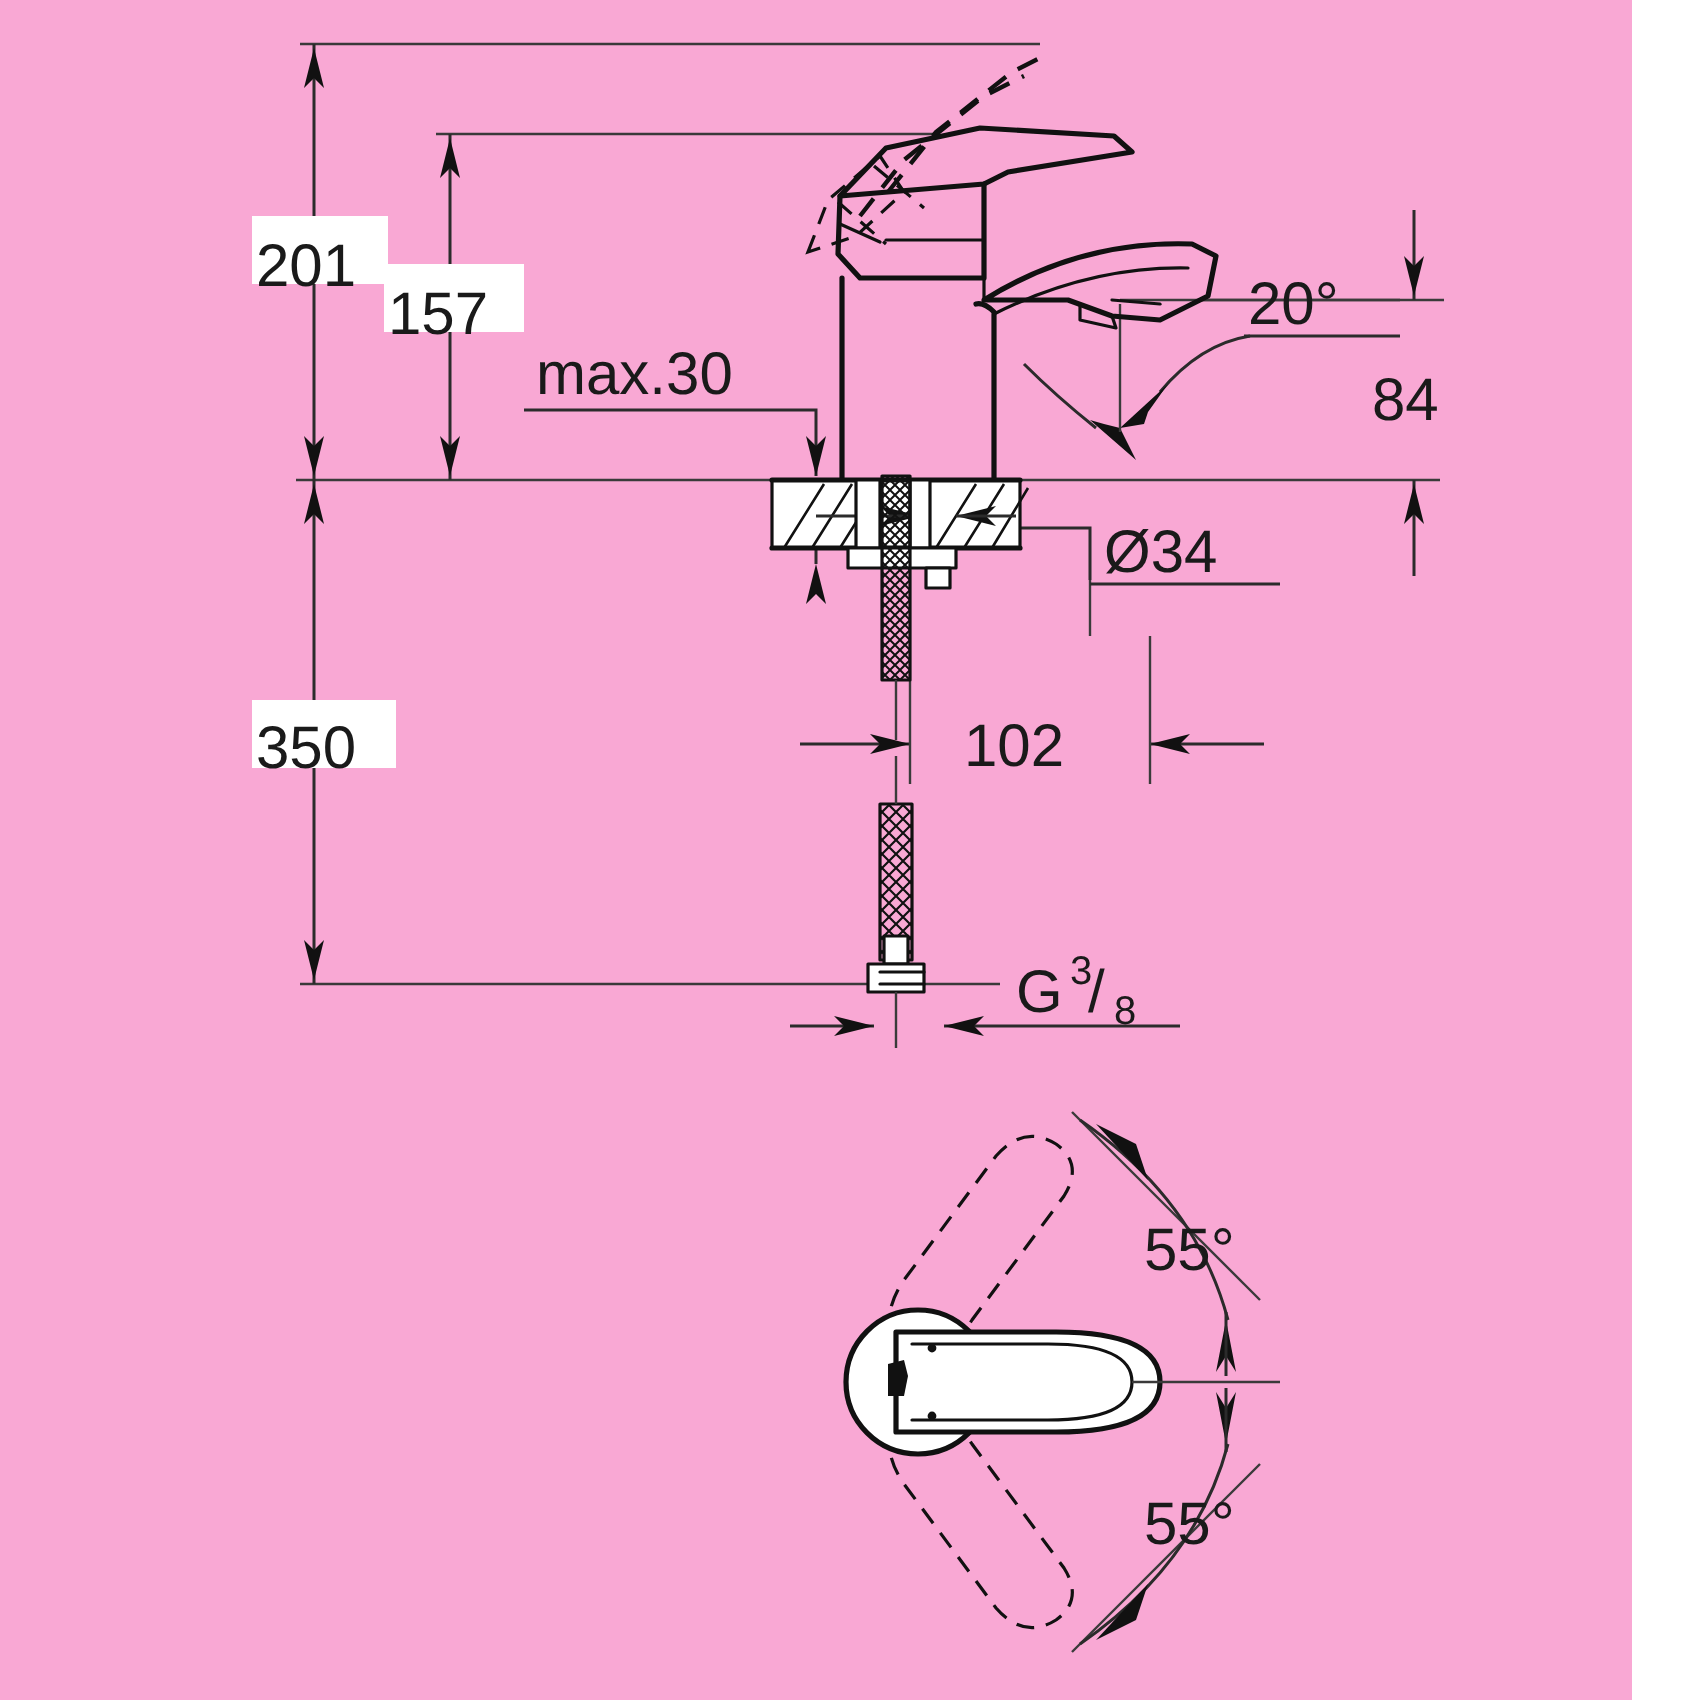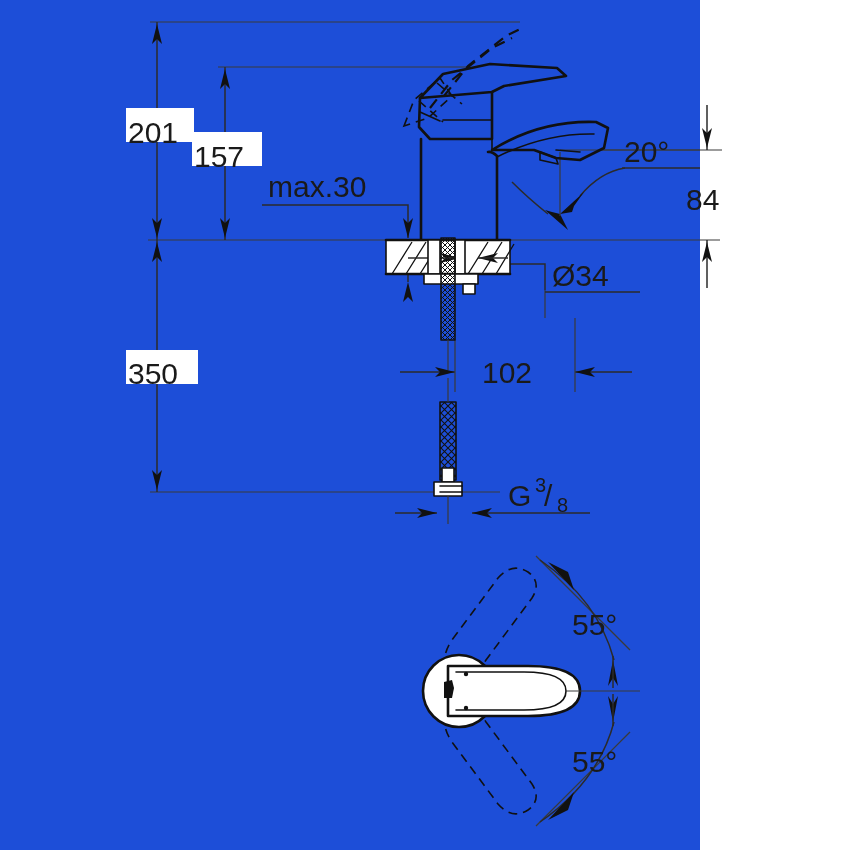--- a/index.html
+++ b/index.html
@@ -16,9 +16,9 @@
   }
   #drawing-root {
     position: relative;
-    width: 700px;
+    width: 816px;
     height: 850px;
-    background: #1d4ed8;
+    background: #f9a8d4;
     text-decoration: underline;
   }
   svg#tech-drawing {

